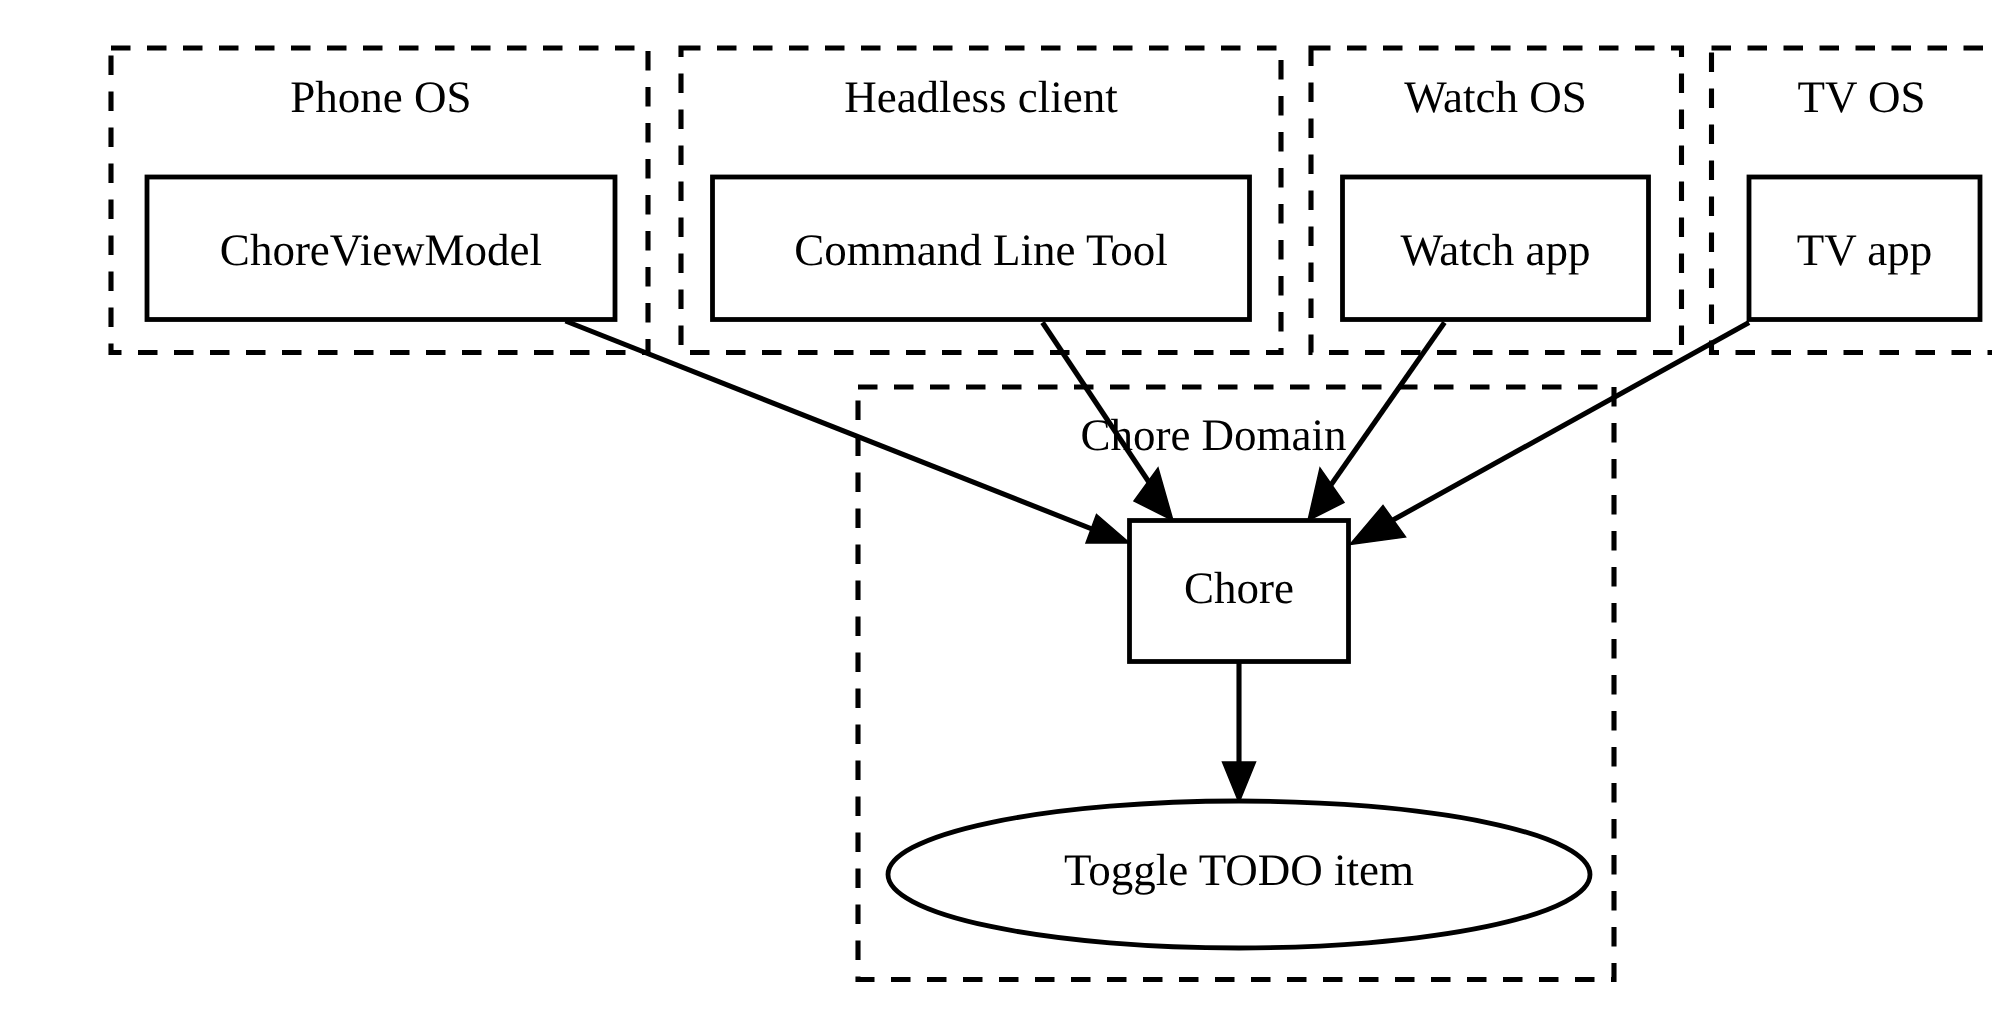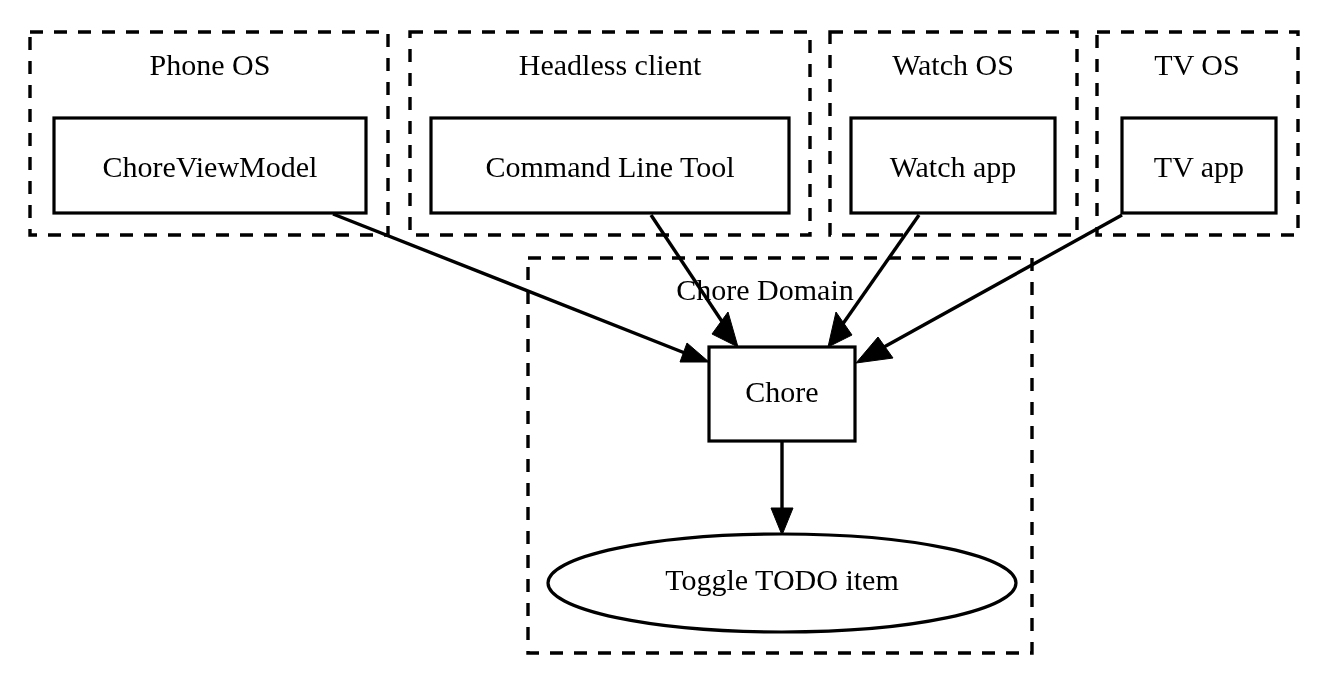--- a/index.html
+++ b/index.html
@@ -18,6 +18,7 @@
     width: 1140px;
     height: 688px;
     background: #ffffff;
+    padding-left: 44px;
   }
   svg#diagram-svg {
     display: block;

